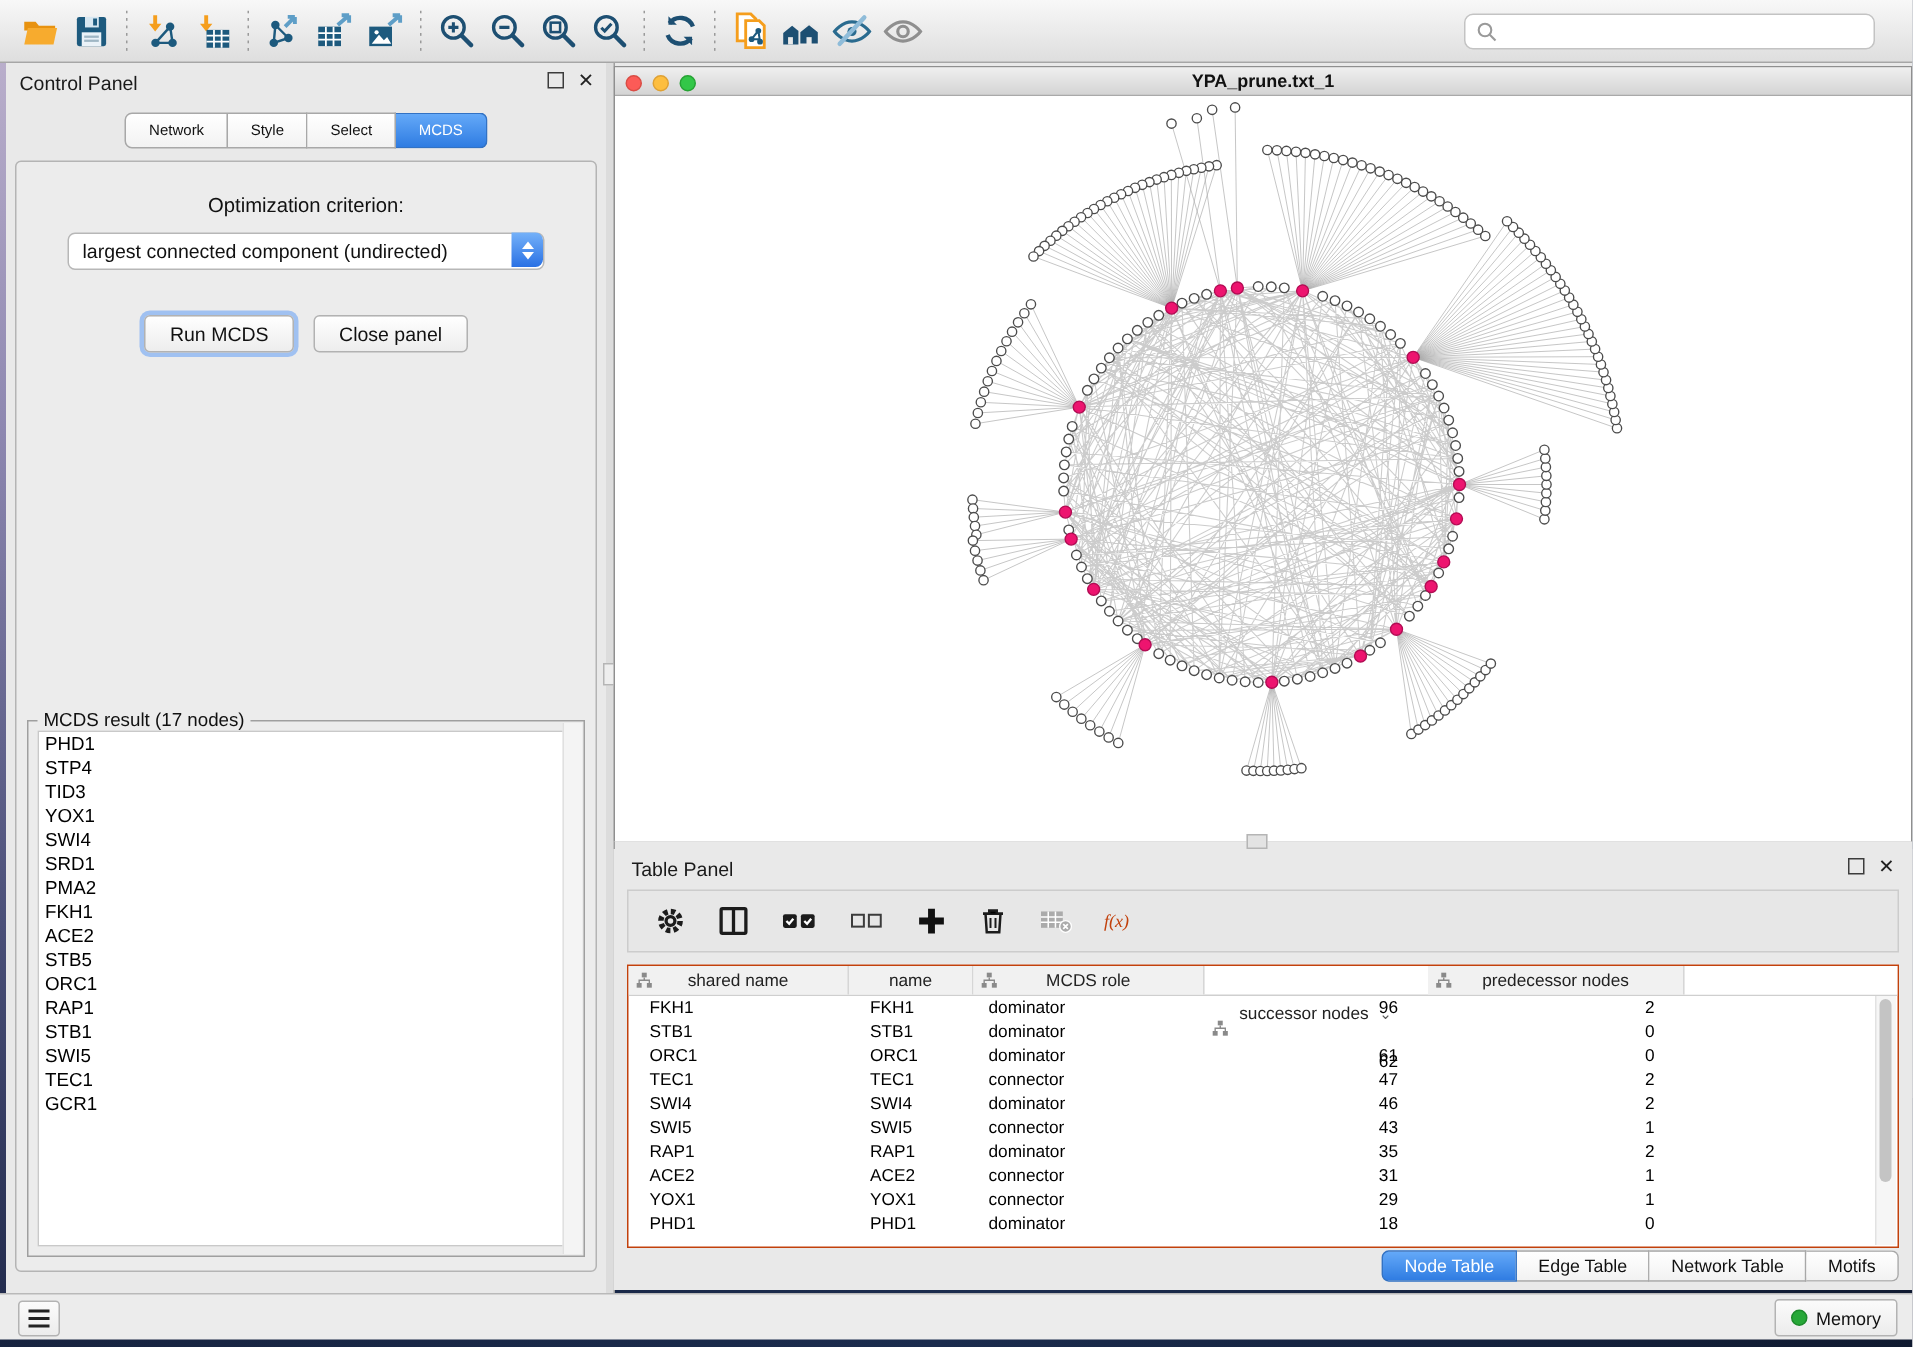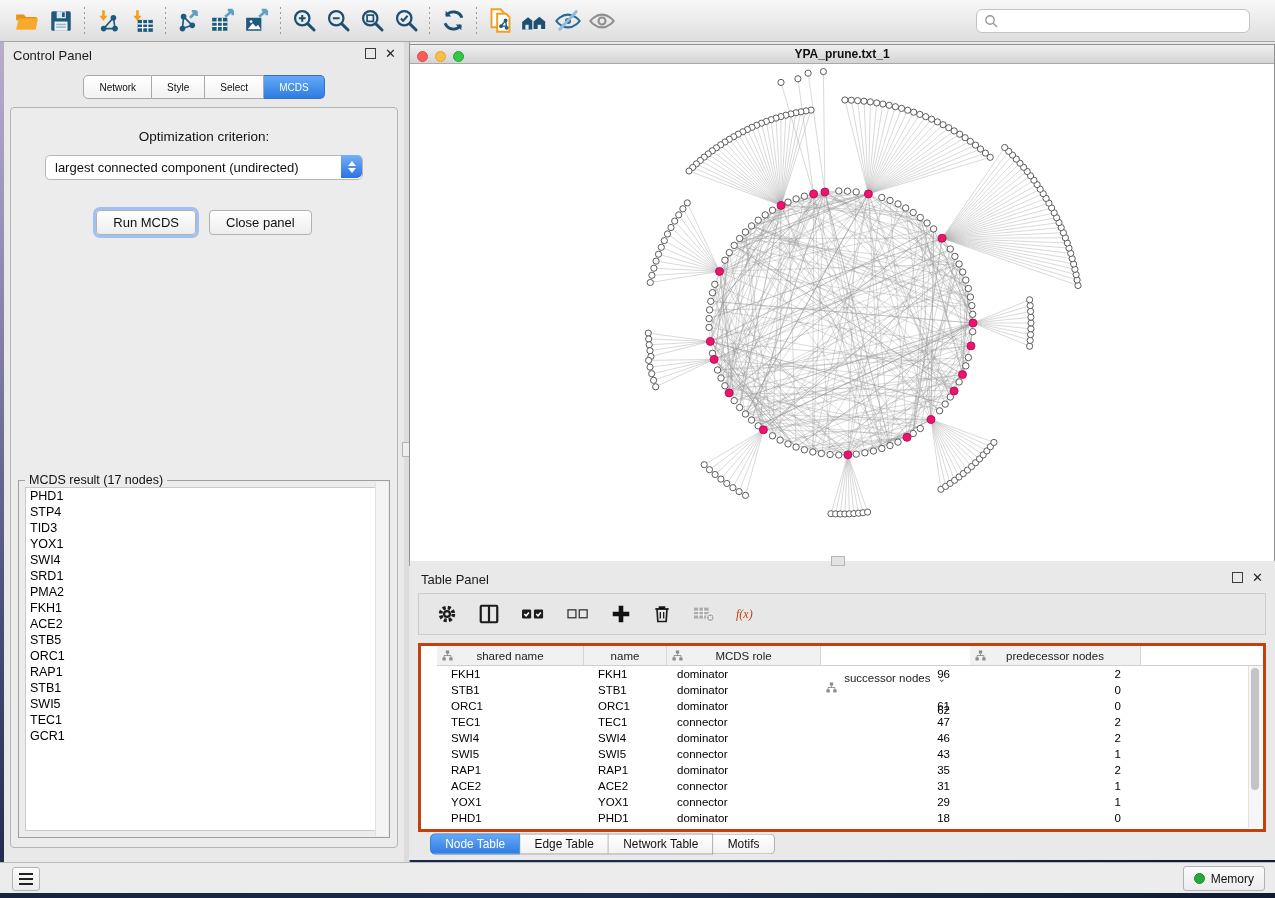--- a/index.html
+++ b/index.html
@@ -82,8 +82,8 @@
   #tp-toolbar{position:absolute;left:9px;right:9px;top:27px;height:42px;background:#e7e7e7;
     border:1px solid #cccccc;display:flex;align-items:center;gap:20px;padding-left:17px;box-sizing:border-box;}
   .fx-label{font-family:"Liberation Serif","DejaVu Serif",serif;font-style:italic;font-size:12px;color:#c2410c;}
-  #tp-table{position:absolute;left:9px;right:9px;top:77px;height:189px;background:#fff;border:3px solid #c2410c;
-    box-sizing:border-box;overflow:hidden;padding-left:16px;}
+  #tp-table{position:absolute;left:9px;right:9px;top:77px;height:189px;background:#fff;border:1px solid #c2410c;
+    box-sizing:border-box;overflow:hidden;}
   .thead{display:flex;height:19px;border-bottom:1px solid #cfcfcf;font-size:11.5px;color:#222;}
   .th{background:#f1f1f1;border-right:1px solid #d6d6d6;display:flex;align-items:center;justify-content:center;
     position:relative;box-sizing:border-box;}

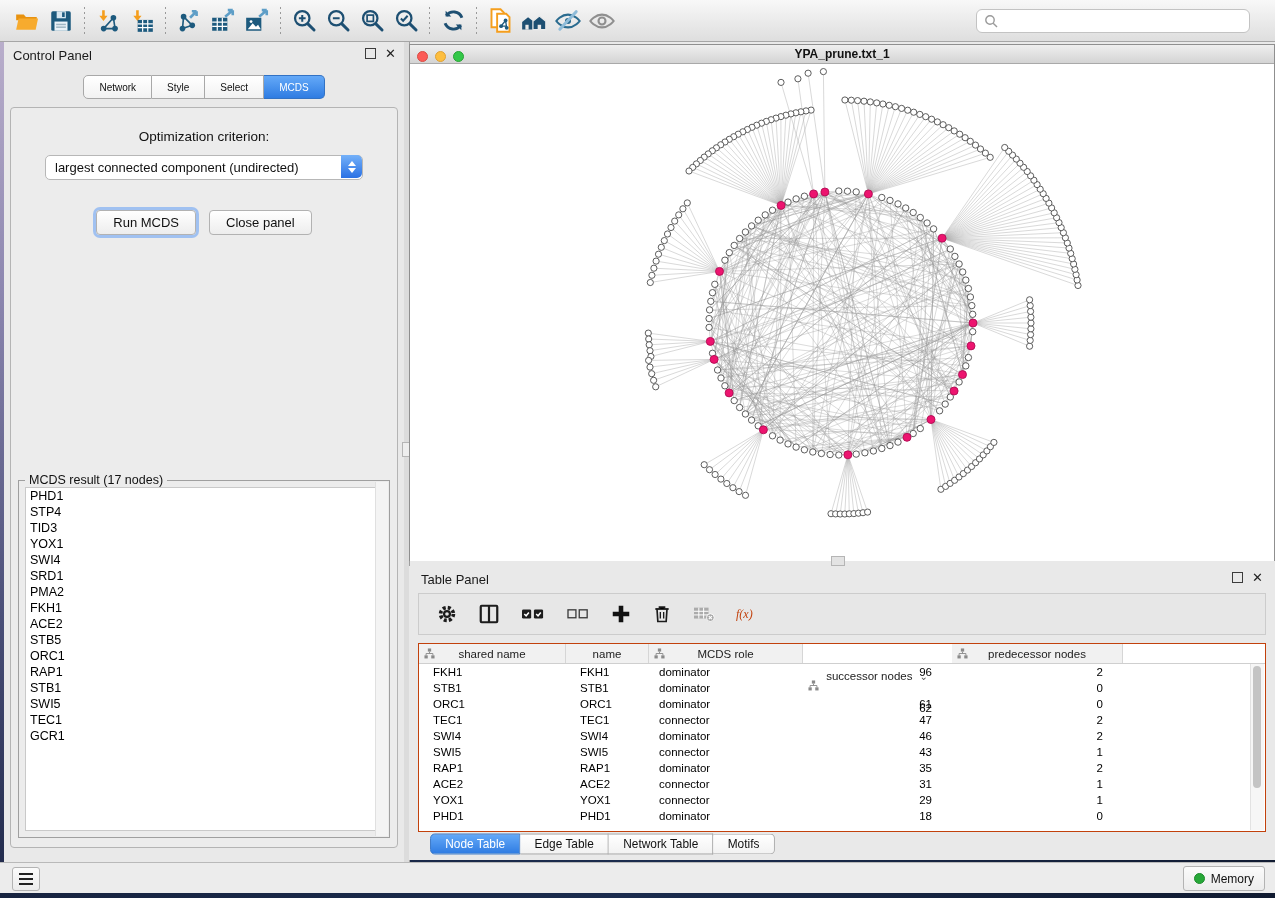--- a/index.html
+++ b/index.html
@@ -95,7 +95,7 @@
   .td.r{text-align:right;padding-right:20px;}
   #tp-scroll{position:absolute;right:1px;top:20px;bottom:1px;width:13px;background:#f6f6f6;border-left:1px solid #e2e2e2;}
   #tp-thumb{position:absolute;left:2px;top:2px;width:8px;height:122px;background:#c4c4c4;border-radius:4px;}
-  #tp-tabs{position:absolute;left:12px;right:0;top:267px;display:flex;justify-content:flex-start;}
+  #tp-tabs{position:absolute;left:0;right:0;top:267px;display:flex;justify-content:flex-end;}
 
   
   #status-bar{position:absolute;left:0;right:0;top:862px;height:30px;background:#ececec;border-top:1px solid #b9b9b9;}

